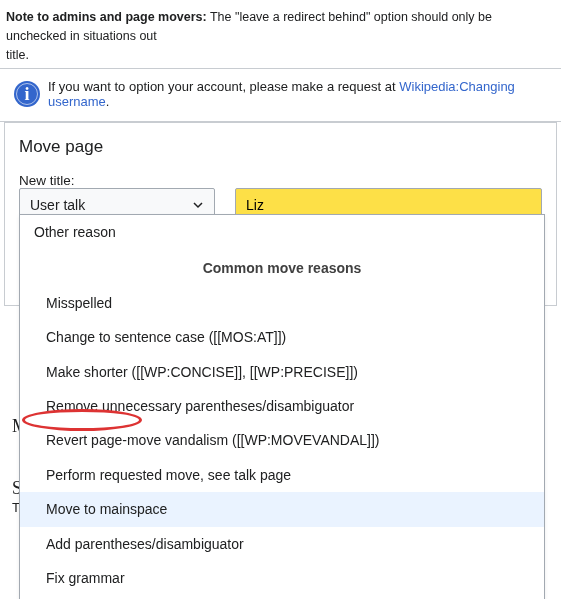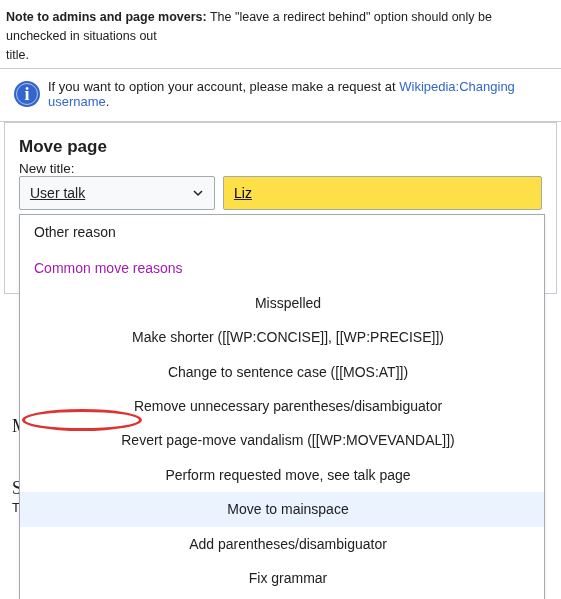--- a/index.html
+++ b/index.html
@@ -52,7 +52,7 @@
     background: #fff;
   }
   .panel h2 {
-    font-size: 17px; font-weight: bold; margin-bottom: 4px;
+    font-size: 17px; font-weight: normal; margin-bottom: 16px;
   }
   .field-label { font-size: 13.5px; margin-bottom: 0; display:block; }
 

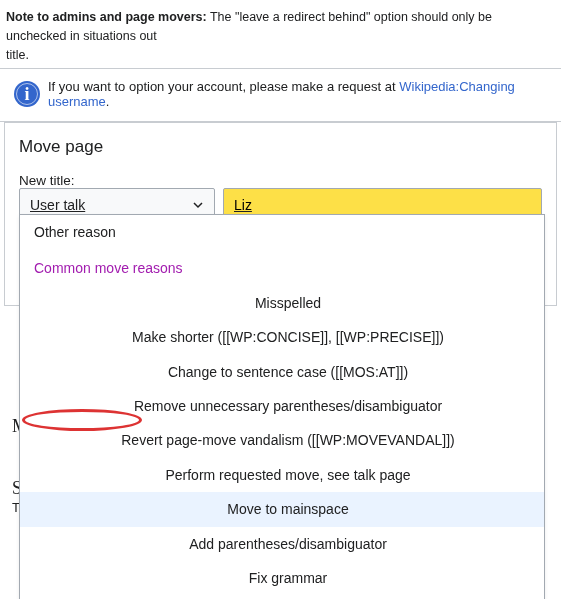--- a/index.html
+++ b/index.html
@@ -56,7 +56,7 @@
   }
   .field-label { font-size: 13.5px; margin-bottom: 0; display:block; }
 
-  .title-row { display: flex; gap: 8px; margin-bottom: 14px; text-decoration: underline; }
+  .title-row { display: flex; gap: 20px; margin-bottom: 14px; }
   .select-wrap, .text-input, .reason-select {
     border: 1px solid #a2a9b1;
     border-radius: 2px;

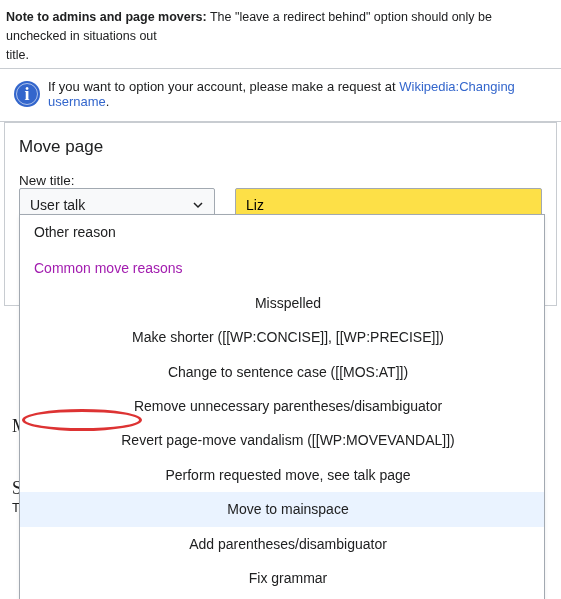--- a/index.html
+++ b/index.html
@@ -100,7 +100,7 @@
     text-overflow: ellipsis;
   }
   .dropdown .opt.group {
-    color: #a21caf; font-weight: normal; cursor: default; padding-top:8px;
+    color: #404040; font-weight: bold; cursor: default; padding-top:8px;text-align:center;
   }
   .dropdown .opt.indent { padding-left: 26px; text-align: center; }
   .dropdown .opt.selected { background: #eaf3ff; }

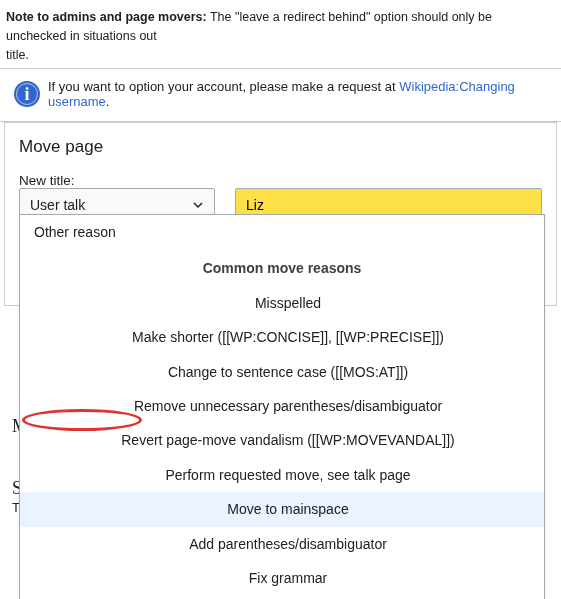--- a/index.html
+++ b/index.html
@@ -102,7 +102,7 @@
   .dropdown .opt.group {
     color: #404040; font-weight: bold; cursor: default; padding-top:8px;text-align:center;
   }
-  .dropdown .opt.indent { padding-left: 26px; text-align: center; }
+  .dropdown .opt.indent { padding-left: 26px; }
   .dropdown .opt.selected { background: #eaf3ff; }
 
   .circle-mark {

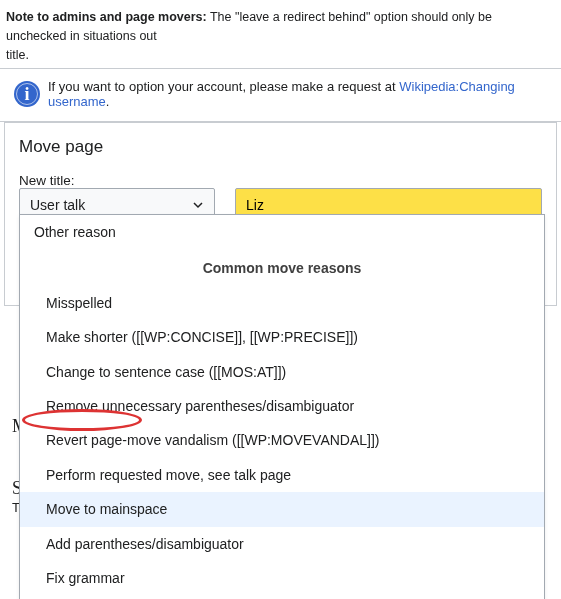--- a/index.html
+++ b/index.html
@@ -186,8 +186,8 @@
     <div class="opt">Other reason</div>
     <div class="opt group">Common move reasons</div>
     <div class="opt indent">Misspelled</div>
+    <div class="opt indent">Change to sentence case ([[MOS:AT]])</div>
     <div class="opt indent">Make shorter ([[WP:CONCISE]], [[WP:PRECISE]])</div>
-    <div class="opt indent">Change to sentence case ([[MOS:AT]])</div>
     <div class="opt indent">Remove unnecessary parentheses/disambiguator</div>
     <div class="opt indent">Revert page-move vandalism ([[WP:MOVEVANDAL]])</div>
     <div class="opt indent">Perform requested move, see talk page</div>

